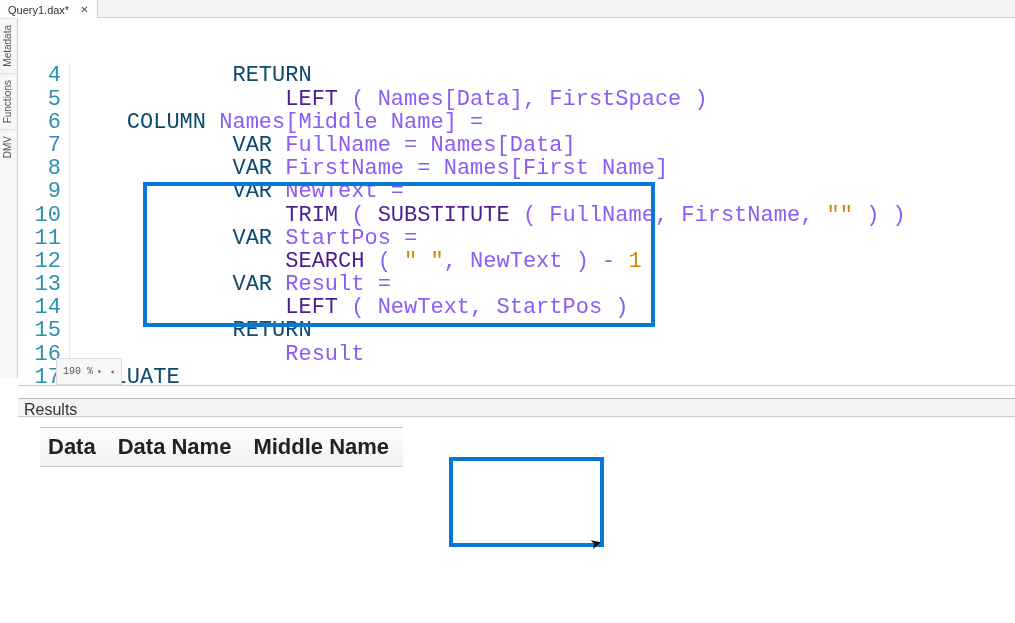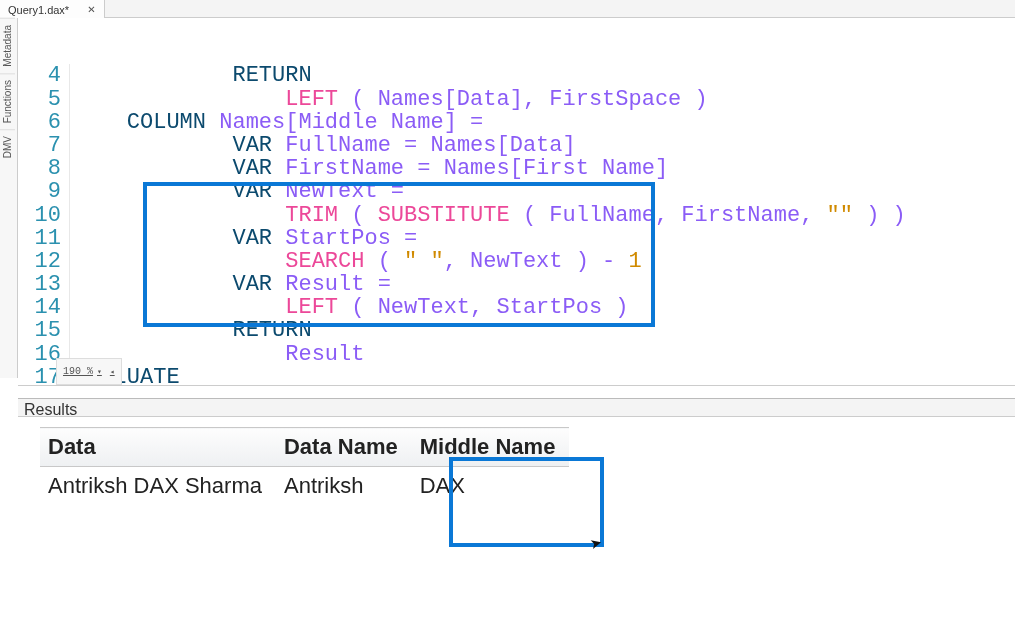--- a/index.html
+++ b/index.html
@@ -25,7 +25,7 @@
     background: #fdfdfd;
     border-right: 1px solid #ccc;
     display: flex; align-items: center;
-    gap: 18px;
+    gap: 11px;
   }
   .tab .close { font-size: 10px; color: #555; cursor: default; }
 

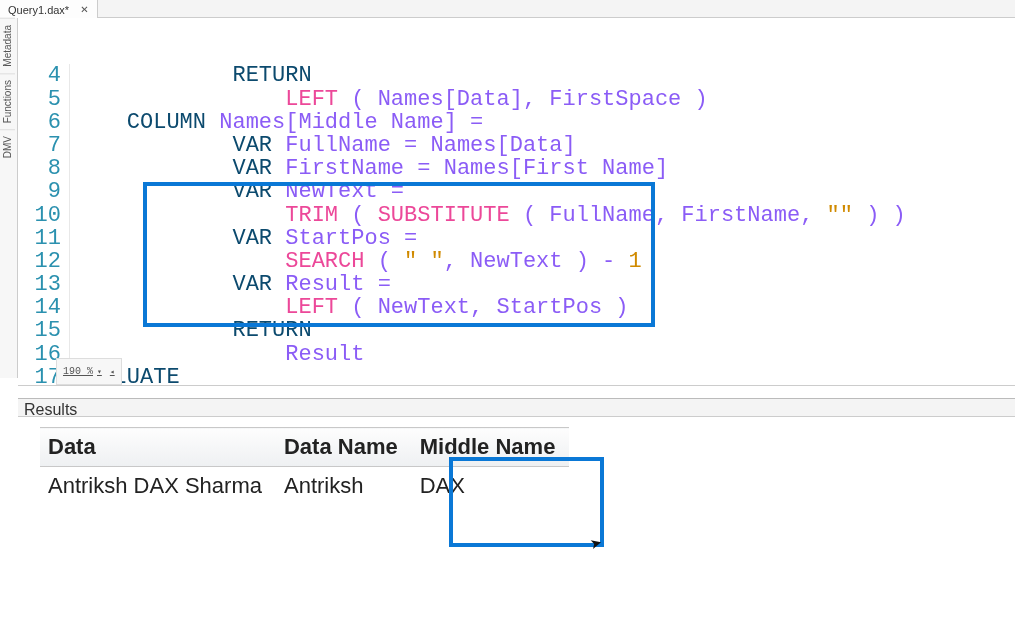--- a/index.html
+++ b/index.html
@@ -85,7 +85,7 @@
   }
   
   .kw   { color: #0c4a6e; }
-  .func { color: #ec4899; }  
+  .func { color: #4c1d95; }  
   .num  { color: #d08a00; }
   .str  { color: #d08a00; }
   .plain{ color: #8b5cf6; }

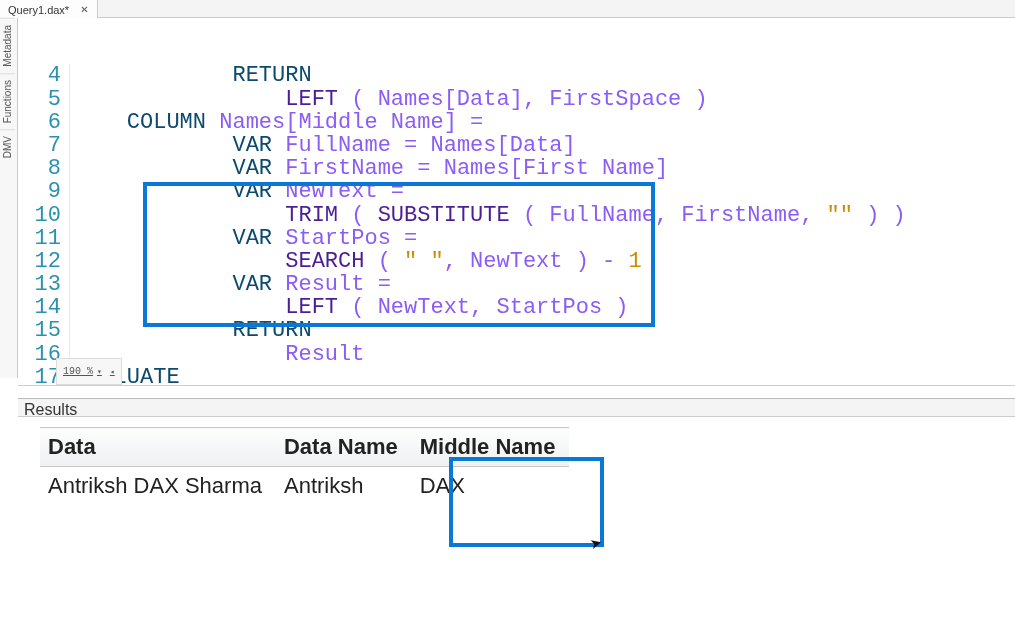--- a/index.html
+++ b/index.html
@@ -109,7 +109,7 @@
     background:#f7f7f7;
     padding: 1px 6px;
     border:1px solid #ddd;
-    display:flex; align-items:center; gap:4px;text-decoration:underline;
+    display:flex; align-items:center; gap:4px;
   }
   .zoom .arrow { font-size:8px; }
 

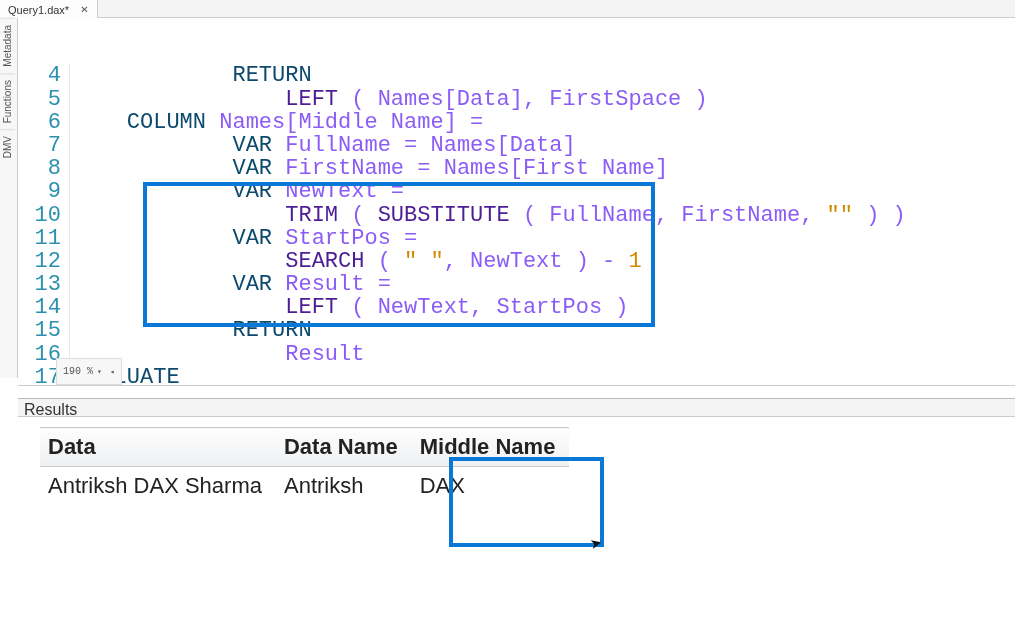--- a/index.html
+++ b/index.html
@@ -206,11 +206,6 @@
         </tr>
       </thead>
       <tbody>
-        <tr class="row0">
-          <td>Antriksh DAX Sharma</td>
-          <td>Antriksh</td>
-          <td>DAX</td>
-        </tr>
       </tbody>
     </table>
   <div class="results-highlight"></div>

